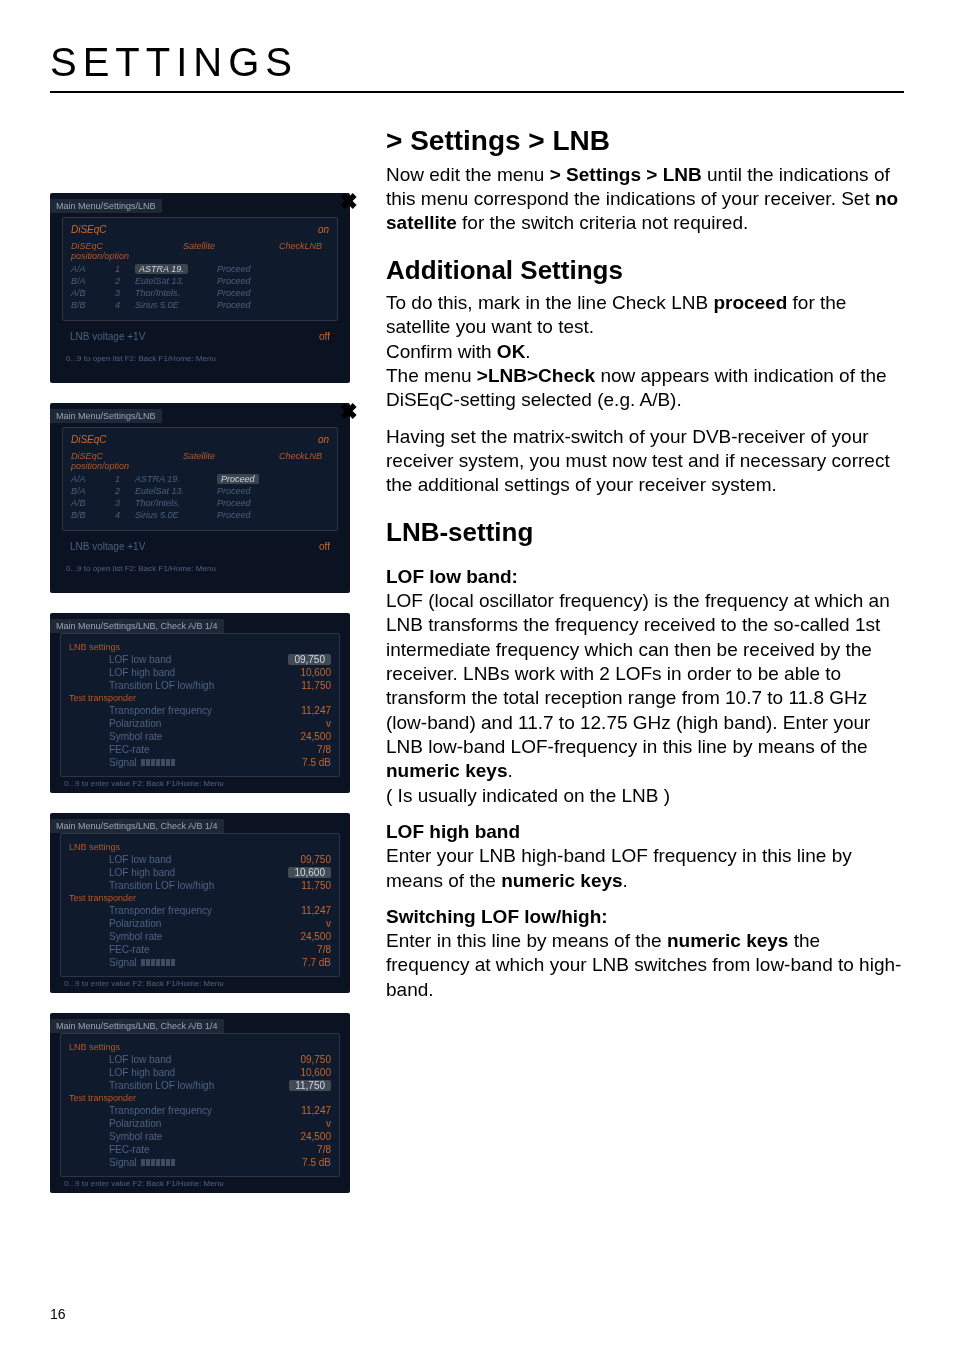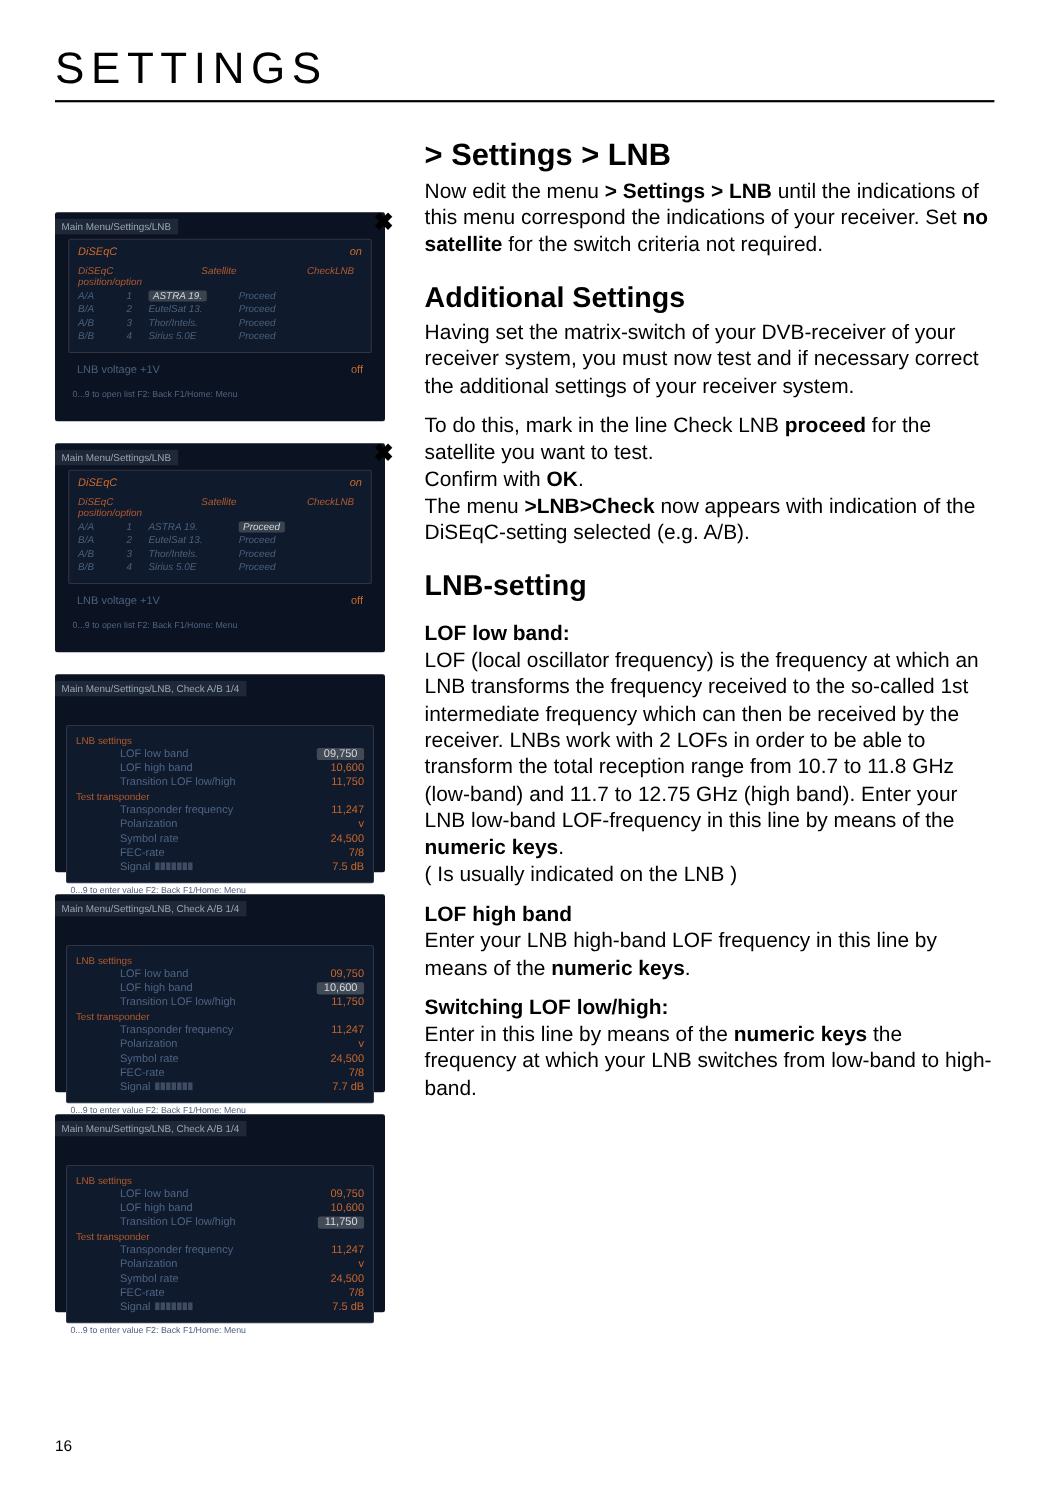--- a/index.html
+++ b/index.html
@@ -455,13 +455,13 @@
       </p>
 
       <h3>Additional Settings</h3>
-      <p>Having set the matrix-switch of your DVB-receiver of your receiver system, you must now test and if necessary correct the additional settings of your receiver system.</p>
-
       <p>
         <span>To do this, mark in the line Check LNB </span><span class="bold">proceed</span><span> for the satellite you want to test.</span><br>
         <span>Confirm with </span><span class="bold">OK</span><span>.</span><br>
         <span>The menu </span><span class="bold">&gt;LNB&gt;Check</span><span> now appears with indication of the  DiSEqC-setting selected (e.g. A/B).</span>
       </p>
+
+      <p>Having set the matrix-switch of your DVB-receiver of your receiver system, you must now test and if necessary correct the additional settings of your receiver system.</p>
 
       <h3>LNB-setting</h3>
 

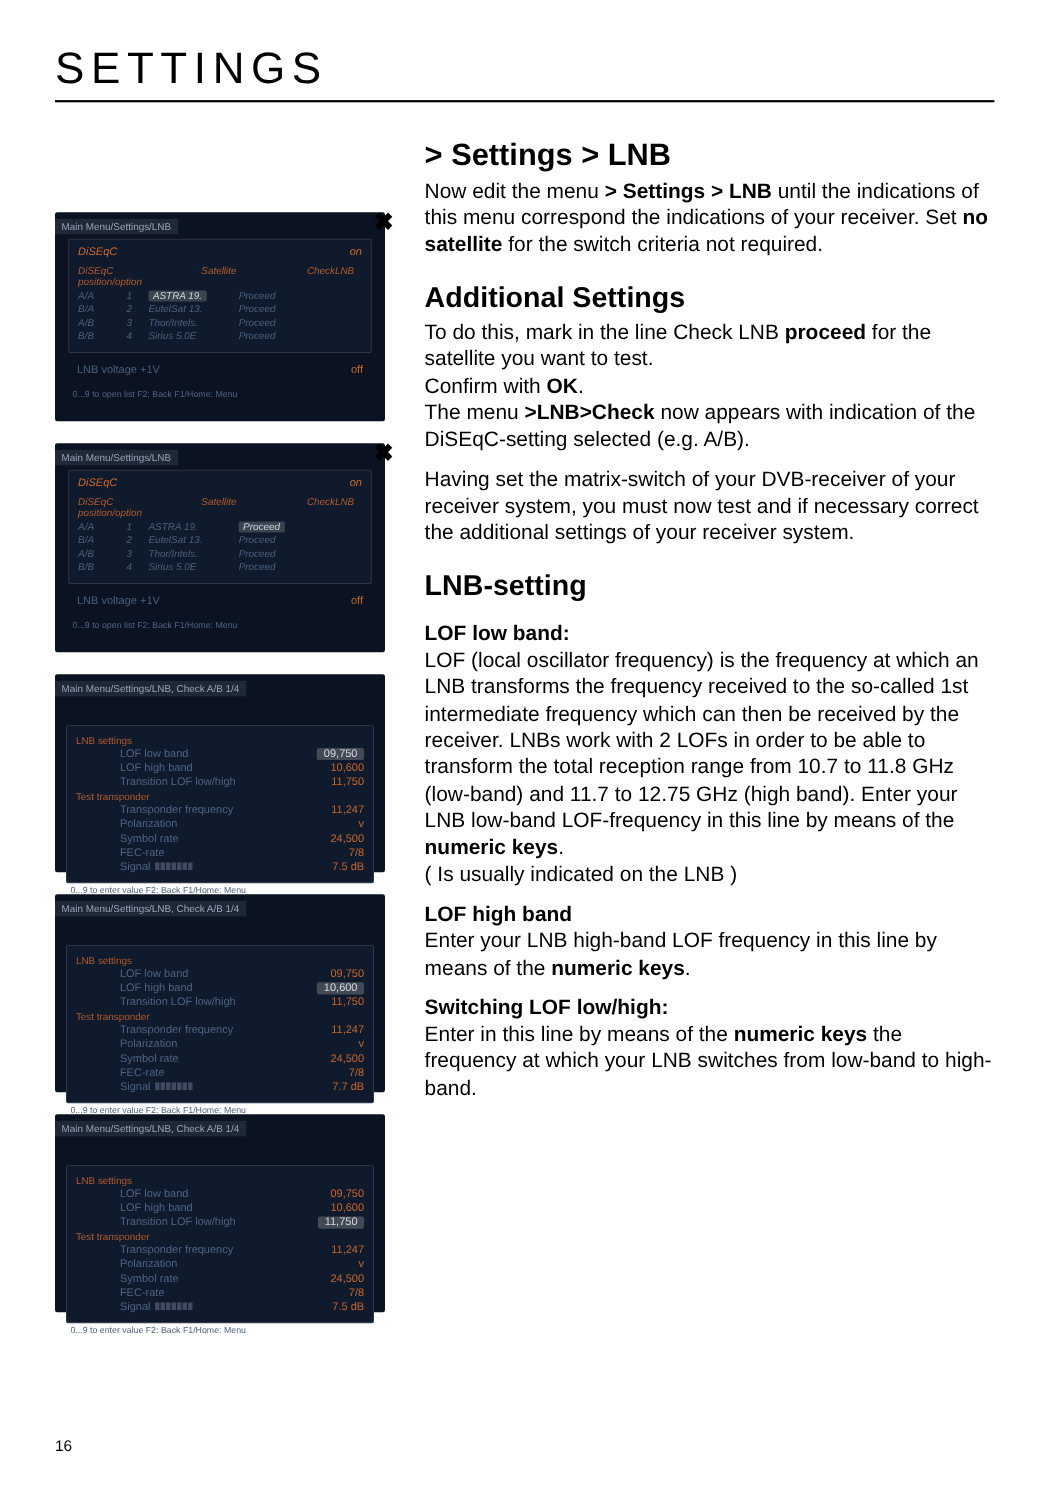--- a/index.html
+++ b/index.html
@@ -166,7 +166,6 @@
     padding: 6px 8px;
     font-size: 10px;
     color: #4e6484;
-    margin-top: 26px;
   }
   .sect-label { color: #b25a2c; font-size: 9px; margin: 2px 0; }
   .lnbrow {

